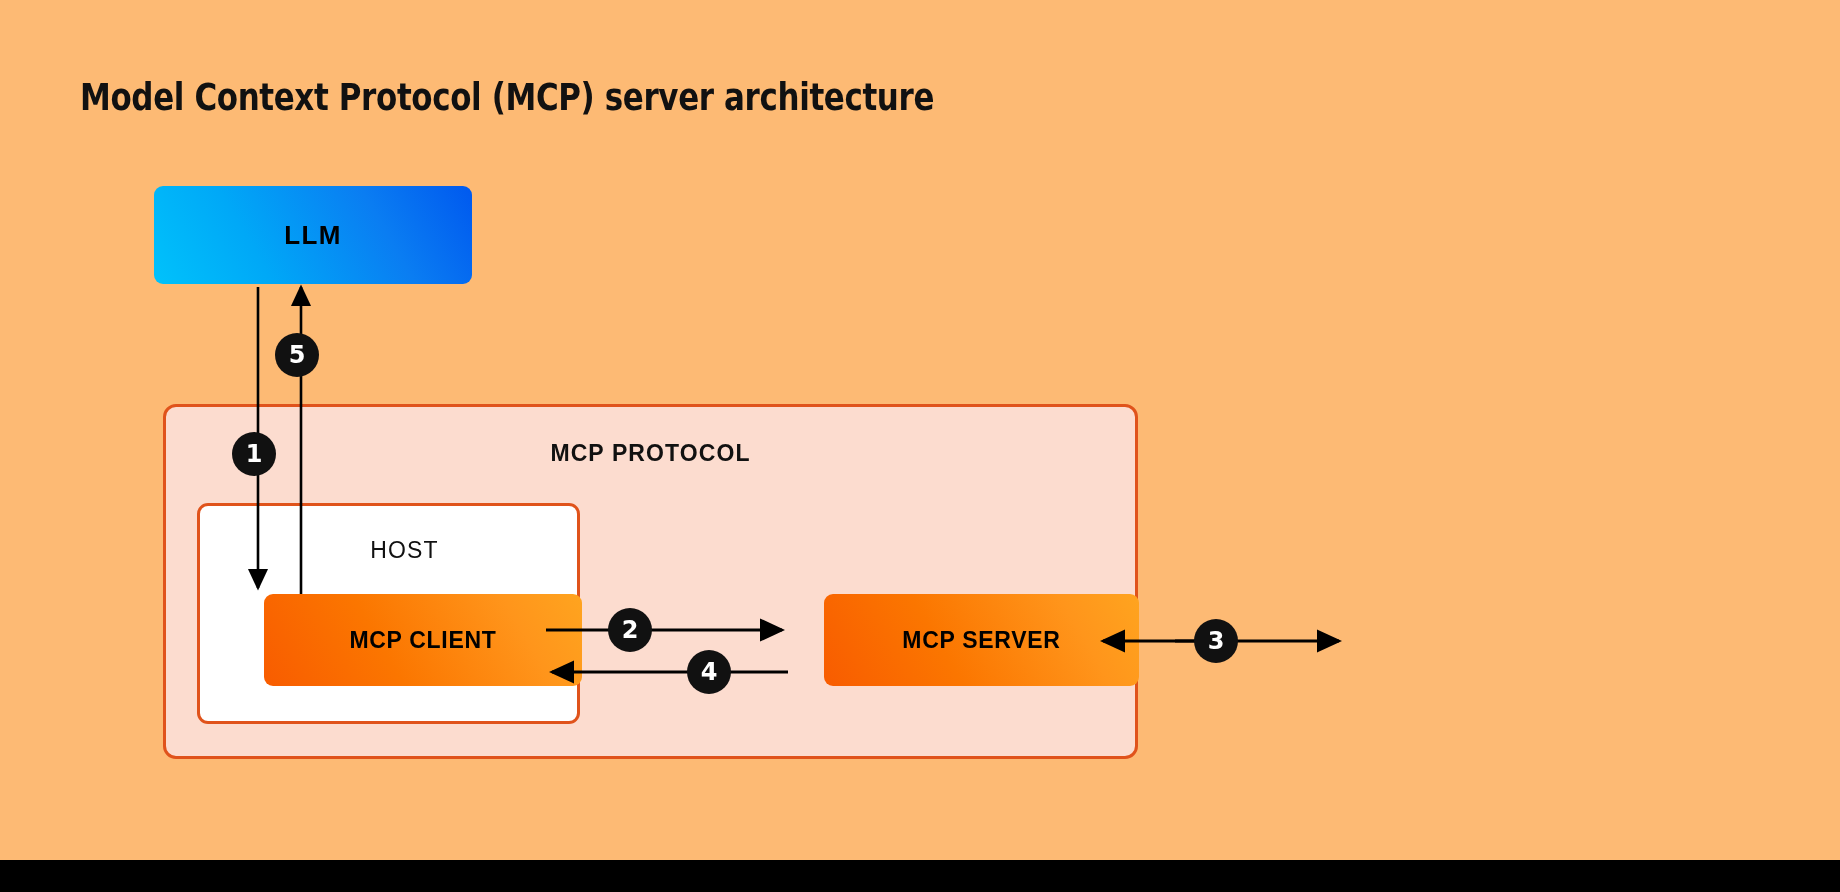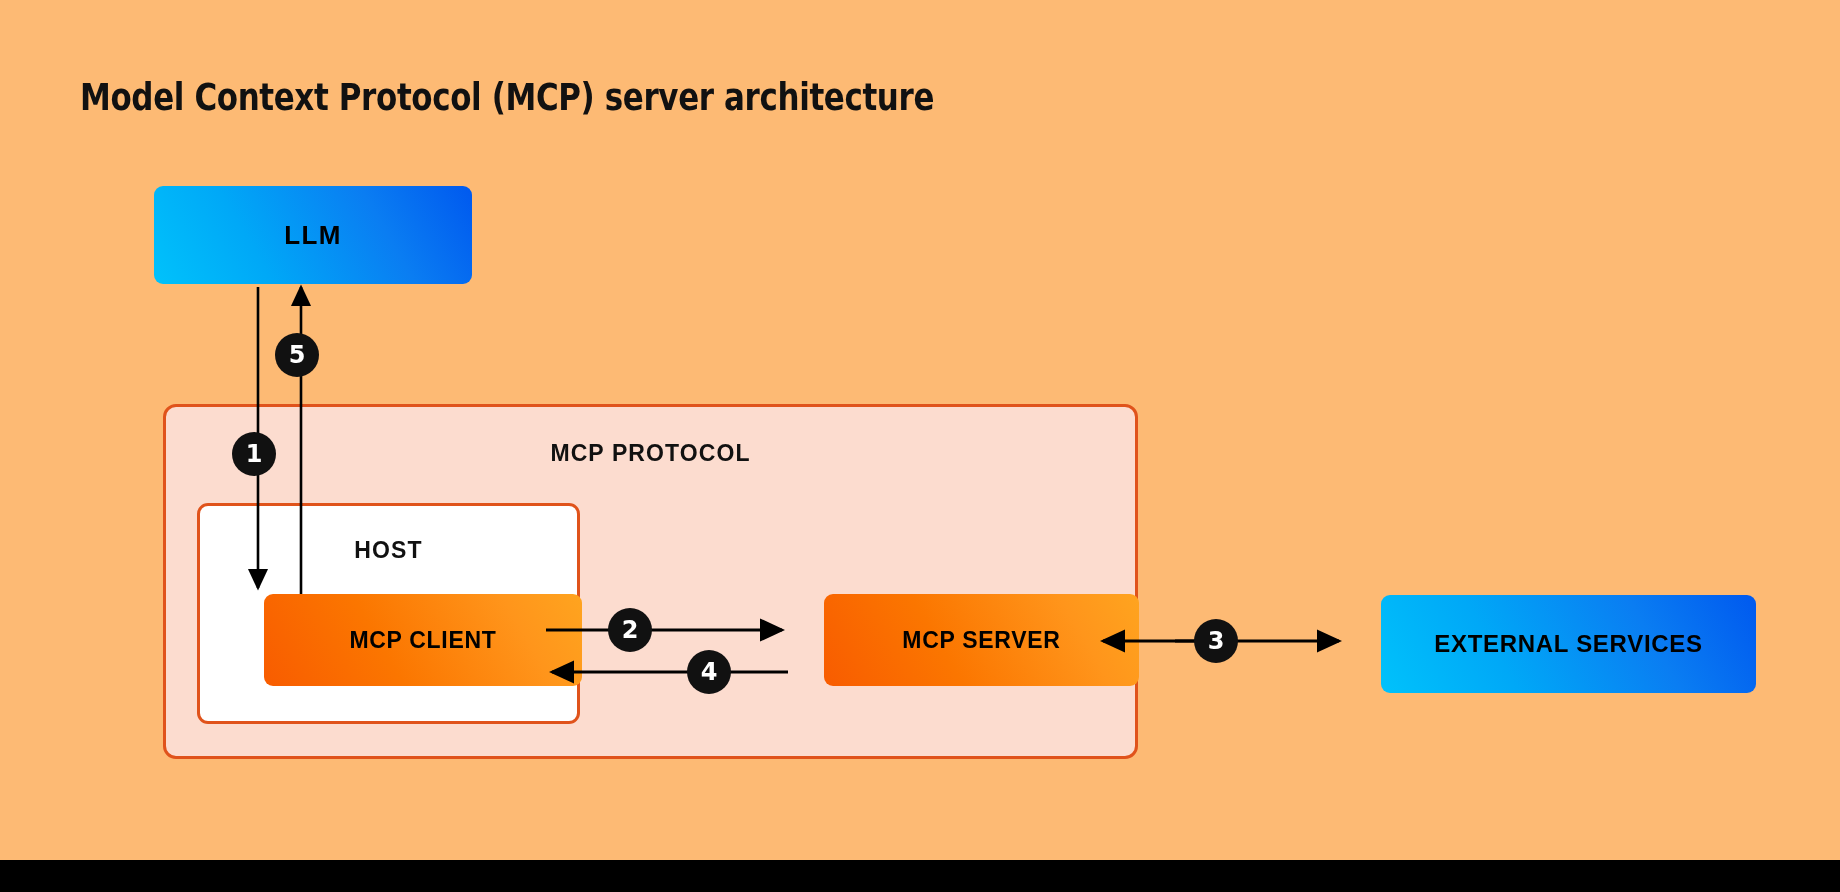--- a/index.html
+++ b/index.html
@@ -150,9 +150,10 @@
     width: 383px;
     text-align: center;
     font-size: 23px;
-    font-weight: bold;
+    font-weight: normal;
     letter-spacing: 1.1px;
     color: #111111;
+    padding-left: 16px;
   }
 
   

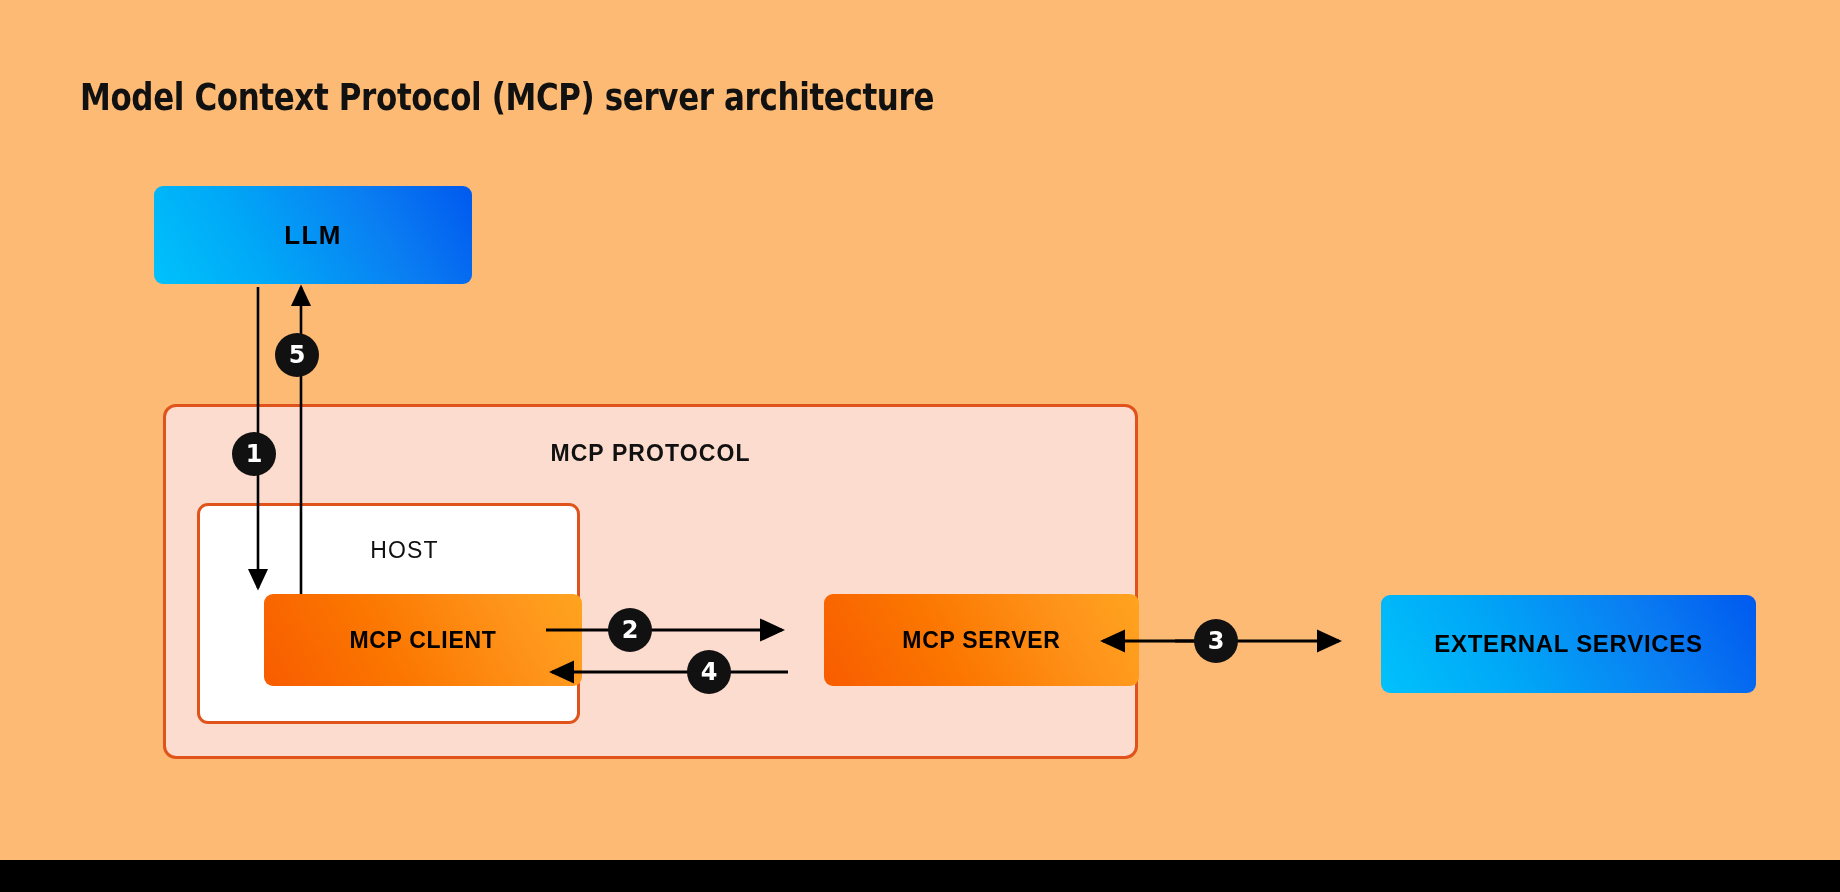--- a/index.html
+++ b/index.html
@@ -212,9 +212,6 @@
     <span>MCP SERVER</span>
   </div>
 
-  <div class="node node-blue" id="external-box">
-    <span>EXTERNAL SERVICES</span>
-  </div>
 
   <svg id="arrows" viewBox="0 0 1840 892">
     <defs>

